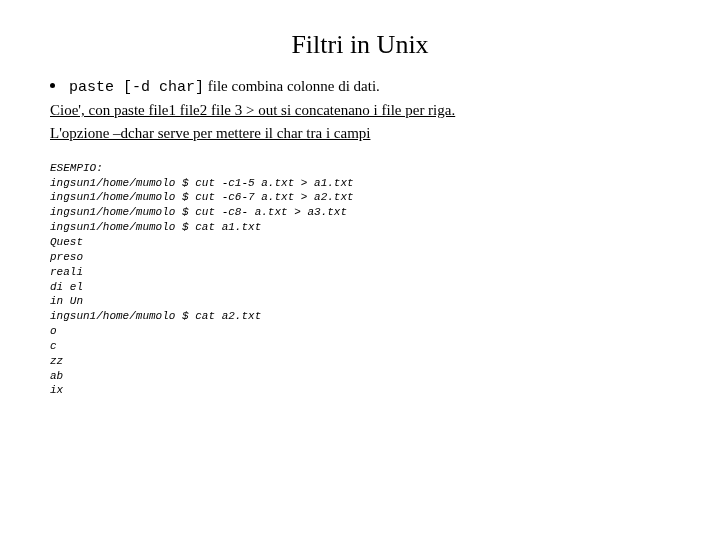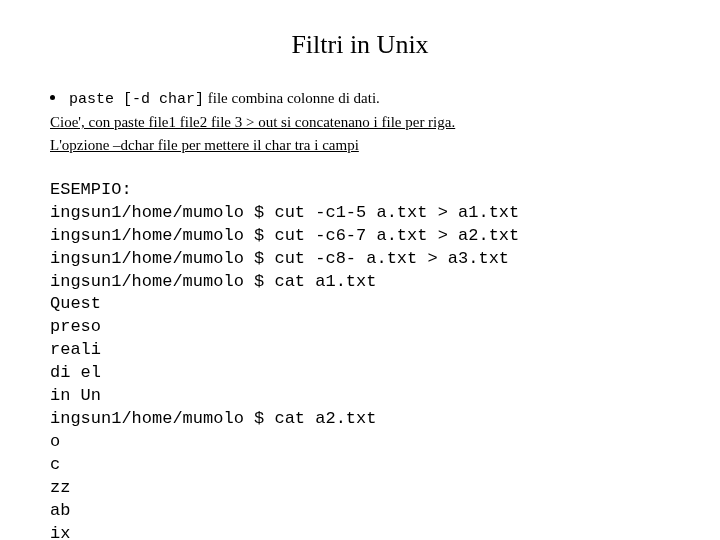--- a/index.html
+++ b/index.html
@@ -18,7 +18,7 @@
   .title {
     font-size: 26px;
     text-align: center;
-    margin-bottom: 28px;
+    margin-bottom: 16px;
     font-weight: normal;
   }
   .desc {

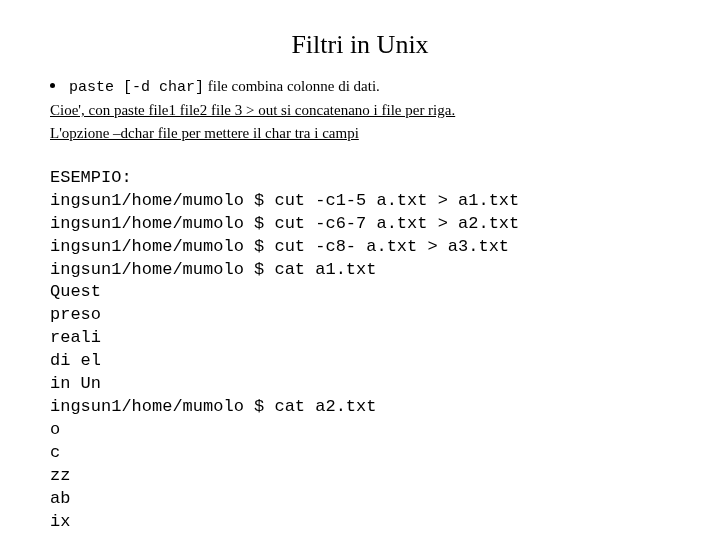--- a/index.html
+++ b/index.html
@@ -24,7 +24,7 @@
   .desc {
     font-size: 15px;
     line-height: 1.35;
-    margin-bottom: 24px;
+    margin-bottom: 18px;
   }
   .bullet-row {
     display: flex;

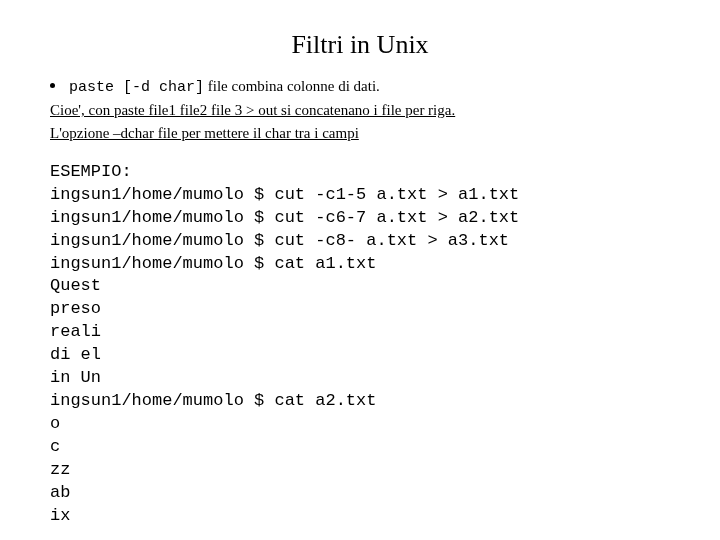--- a/index.html
+++ b/index.html
@@ -68,7 +68,7 @@
       </div>
     </div>
     <div class="desc-line">Cioe', con paste file1 file2 file 3 &gt; out si concatenano i file per riga.</div>
-    <div class="desc-line">L'opzione –dchar file per mettere il char tra i campi</div>
+    <div class="desc-line">L'opzione –dchar serve per mettere il char tra i campi</div>
   </div>
 
   <div class="example">ESEMPIO:

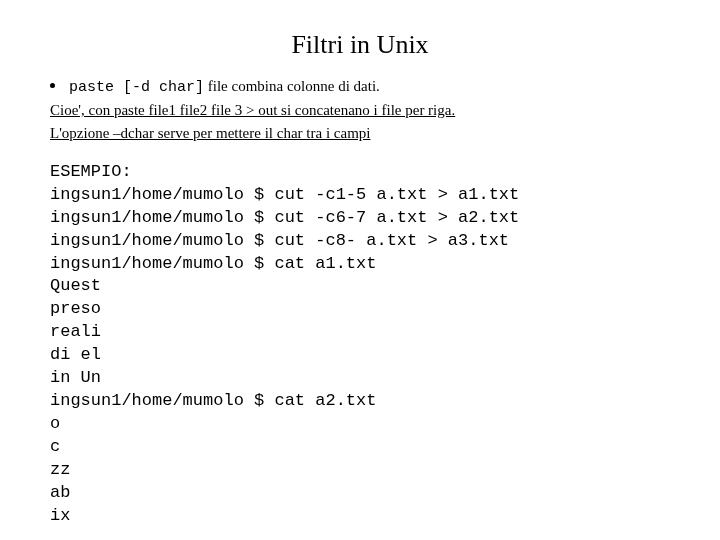--- a/index.html
+++ b/index.html
@@ -48,9 +48,10 @@
   }
   .example {
     font-family: "Courier New", Courier, monospace;
-    font-size: 17px;
+    font-size: 11px;
     line-height: 1.35;
     white-space: pre;
+    font-style: italic;
   }
 </style>
 </head>

